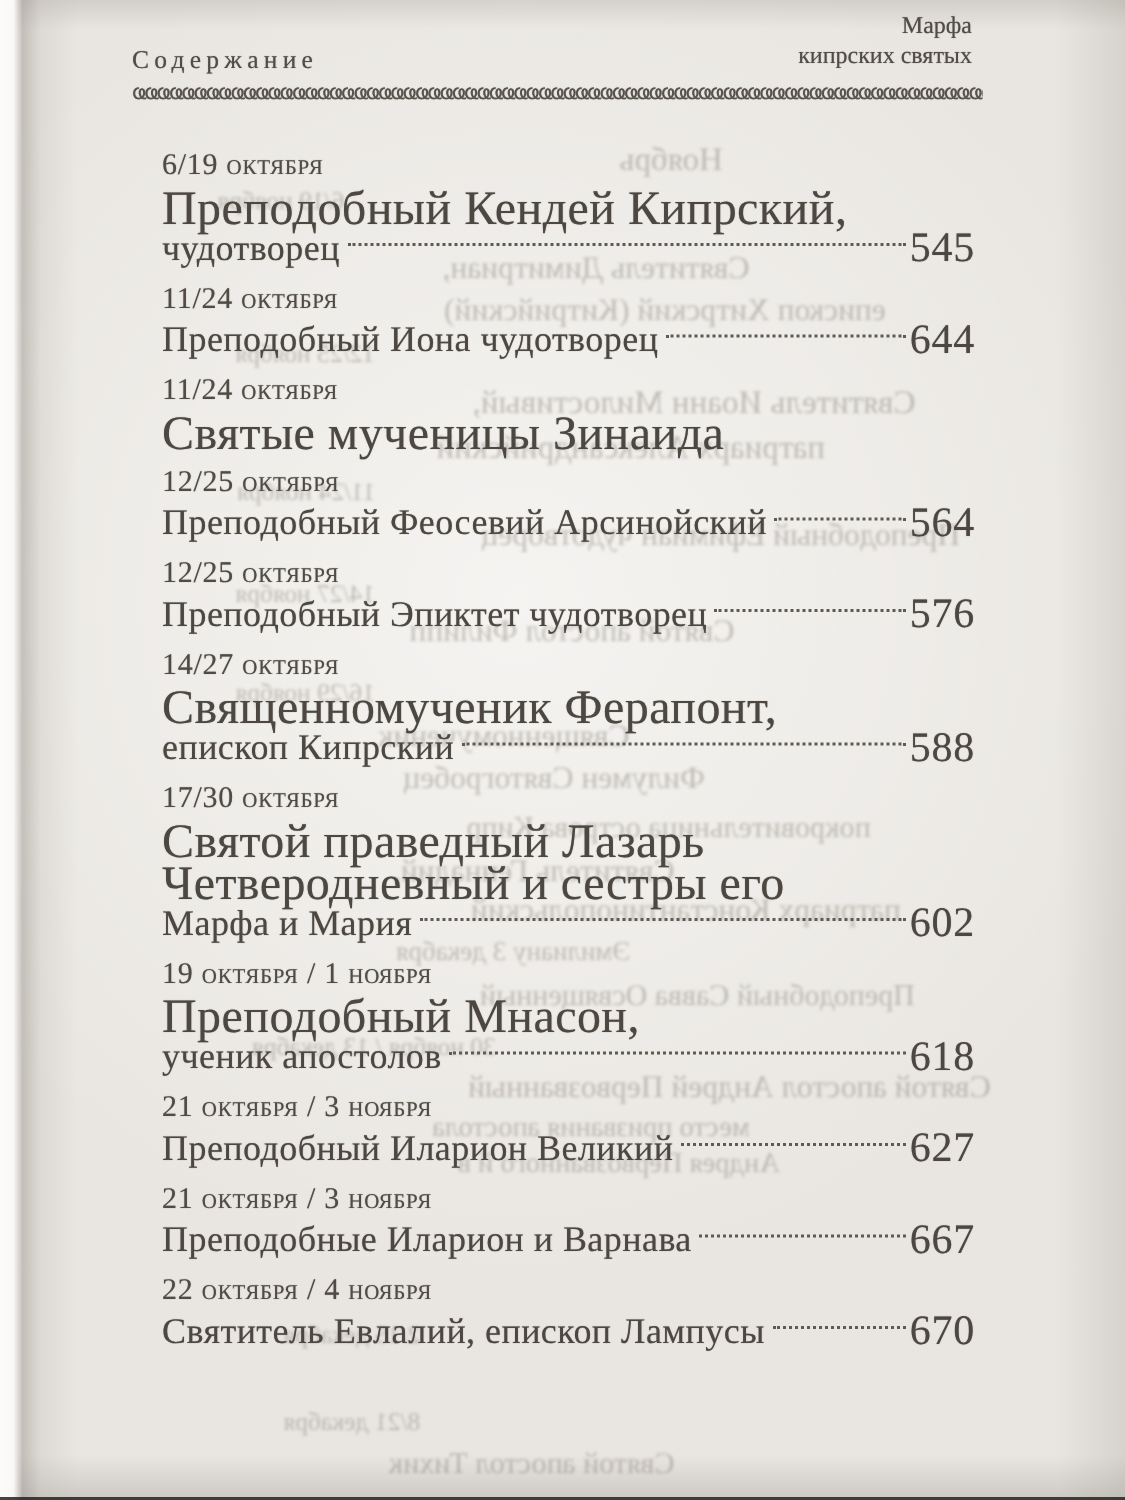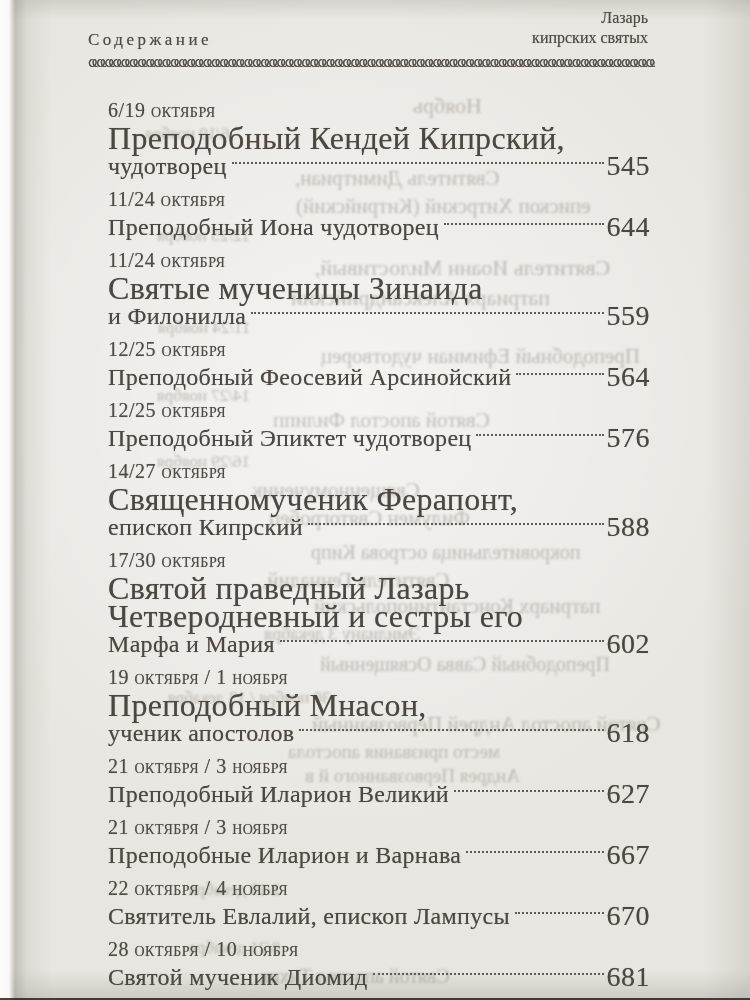--- a/index.html
+++ b/index.html
@@ -104,7 +104,7 @@
   <div class="runhead-left">Содержание</div>
 
   <div class="runhead-right">
-    <div>Лазарь</div>
+    <div>Марфа</div>
     <div>кипрских святых</div>
   </div>
 

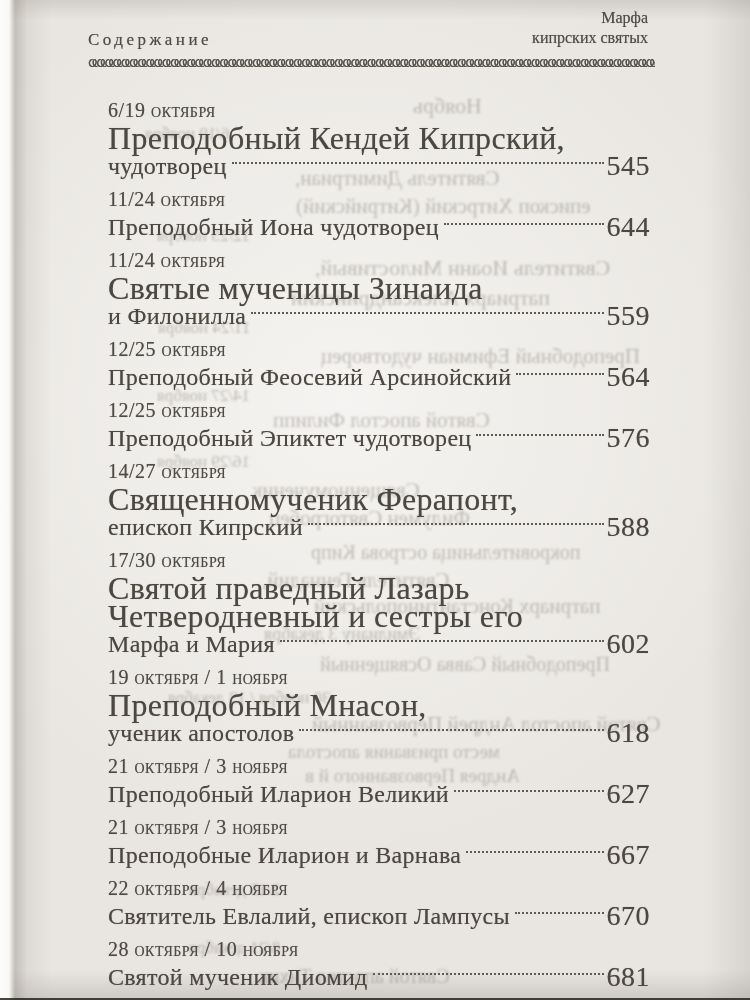--- a/index.html
+++ b/index.html
@@ -133,11 +133,6 @@
   <div class="entry">
     <div class="date">11/24 октября</div>
     <div class="line">Святые мученицы Зинаида</div>
-        <div class="lastline">
-      <span class="t">и Филонилла</span>
-      <span class="leader"></span>
-      <span class="pg">559</span>
-    </div>
   </div>
 
   <div class="entry">

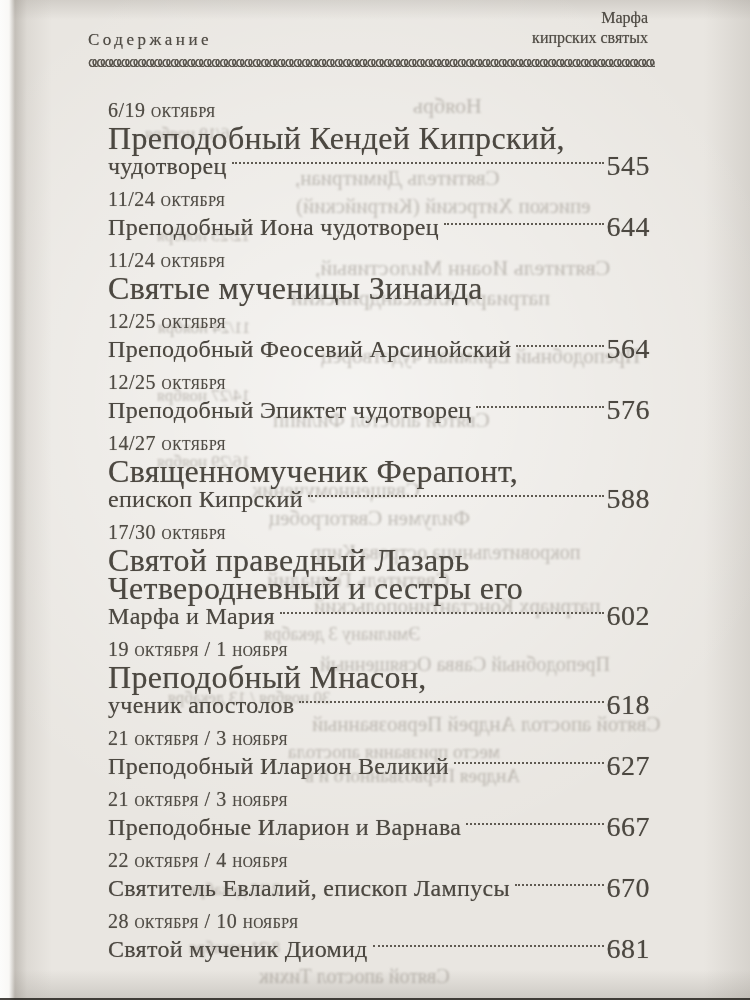--- a/index.html
+++ b/index.html
@@ -211,14 +211,6 @@
     </div>
   </div>
 
-  <div class="entry">
-    <div class="date">28 октября / 10 ноября</div>
-    <div class="lastline">
-      <span class="t">Святой мученик Диомид</span>
-      <span class="leader"></span>
-      <span class="pg">681</span>
-    </div>
-  </div>
 </div>
 </div>
 

